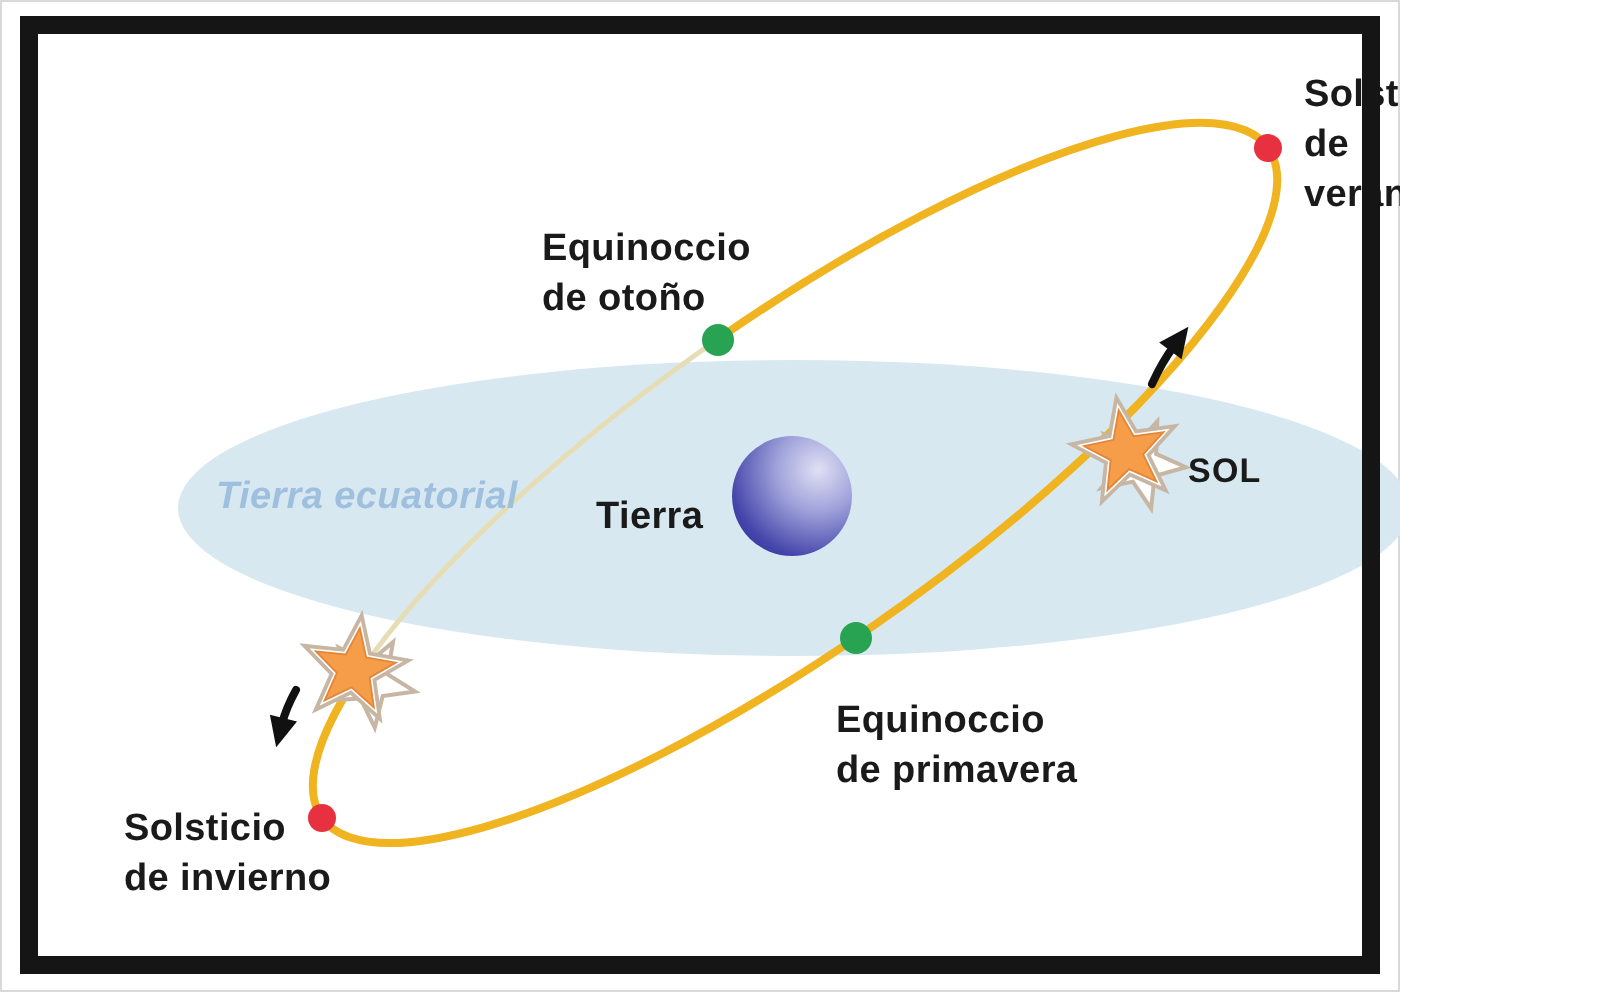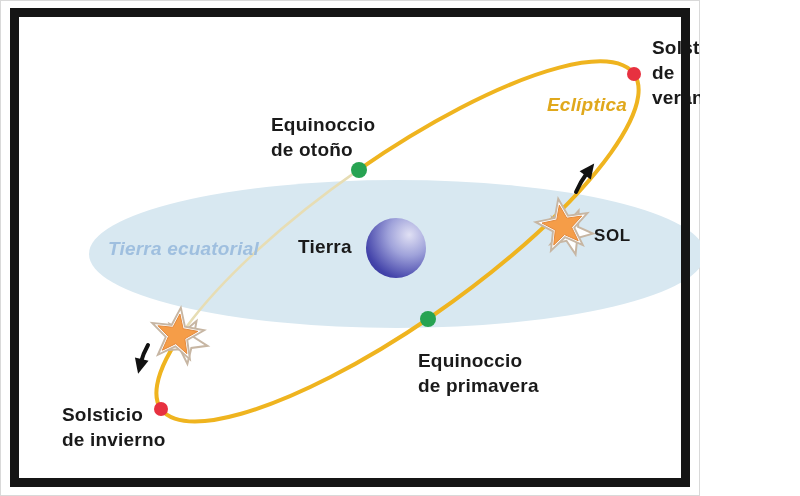--- a/index.html
+++ b/index.html
@@ -83,7 +83,6 @@
   <div class="lbl" style="left:652px;top:35px;">Solsticio
 de verano</div>
 
-  <div class="lbl lbl-italic lbl-ecliptic" style="left:547px;top:92px;">Eclíptica</div>
 
   <div class="lbl" style="left:271px;top:112px;">Equinoccio
 de otoño</div>

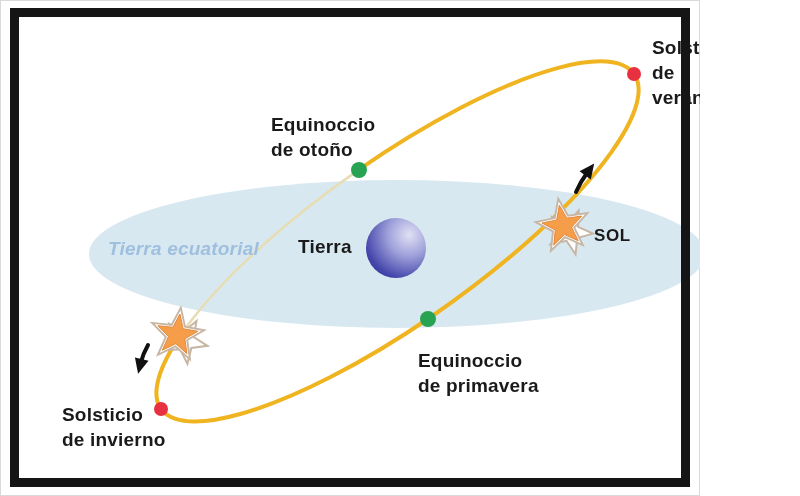--- a/index.html
+++ b/index.html
@@ -87,7 +87,7 @@
   <div class="lbl" style="left:271px;top:112px;">Equinoccio
 de otoño</div>
 
-  <div class="lbl" style="left:298px;top:234px;">Tierra</div>
+  <div class="lbl" style="left:298px;top:246px;">Tierra</div>
 
   <div class="lbl lbl-italic lbl-plano" style="left:108px;top:236px;">Tierra ecuatorial</div>
 

